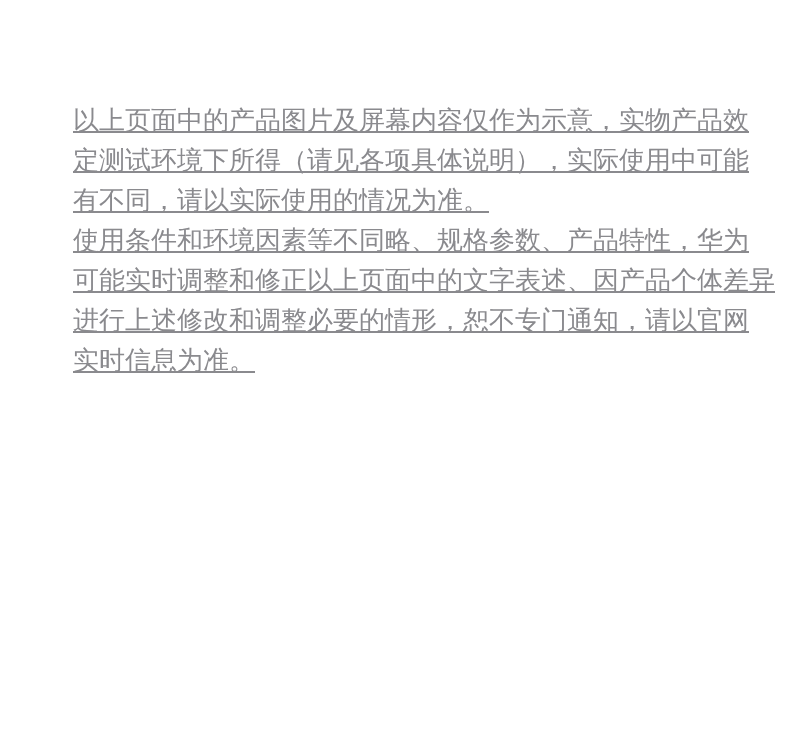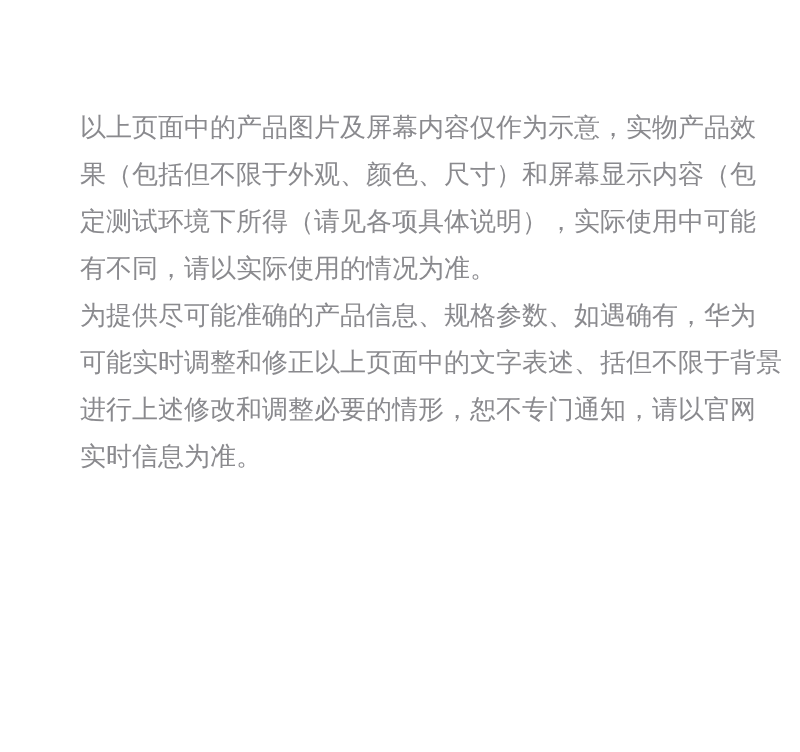--- a/index.html
+++ b/index.html
@@ -28,10 +28,11 @@
     padding: 0;
   }
   .line {
-    margin: 7px;
+    margin: 0;
     padding: 0;
     white-space: nowrap;
     height: 40px;
+    text-decoration: underline;
   }
 </style>
 </head>

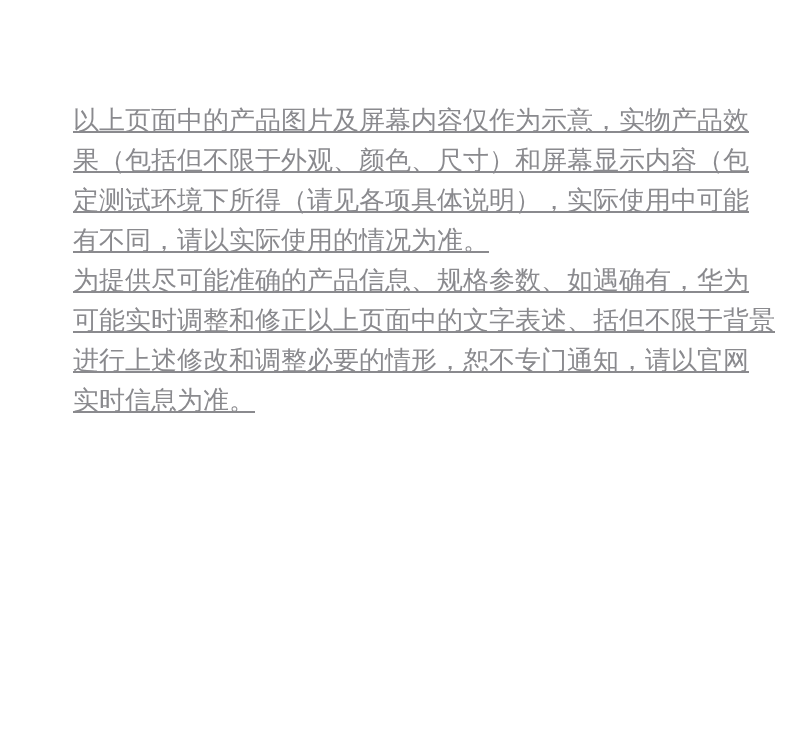--- a/index.html
+++ b/index.html
@@ -41,7 +41,6 @@
 <div class="disclaimer">
   <div class="para">
     <div class="line">以上页面中的产品图片及屏幕内容仅作为示意，实物产品效</div>
-    <div class="line">果（包括但不限于外观、颜色、尺寸）和屏幕显示内容（包</div>
     <div class="line">定测试环境下所得（请见各项具体说明），实际使用中可能</div>
     <div class="line">有不同，请以实际使用的情况为准。</div>
   </div>

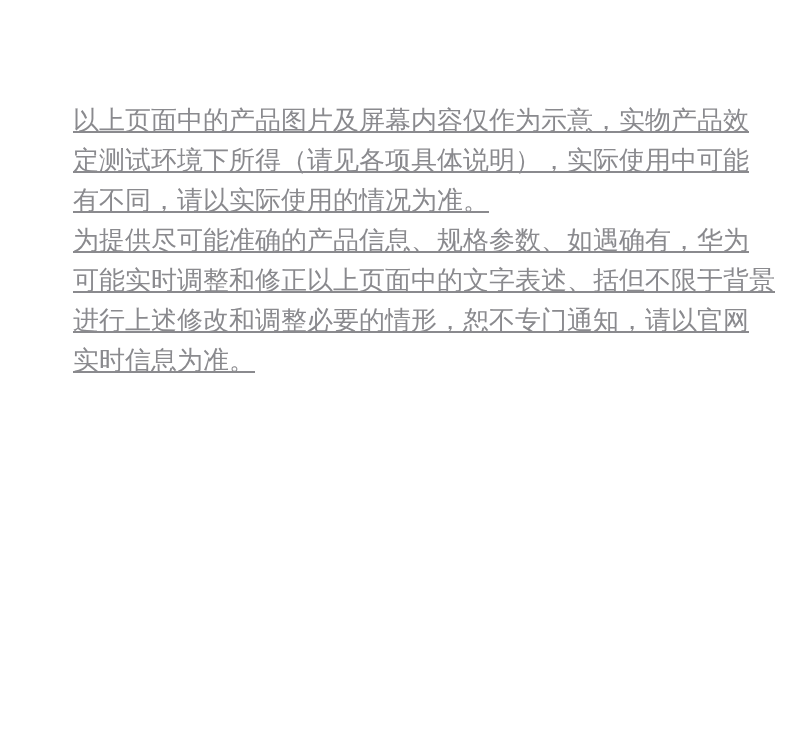--- a/index.html
+++ b/index.html
@@ -45,7 +45,7 @@
     <div class="line">有不同，请以实际使用的情况为准。</div>
   </div>
   <div class="para">
-    <div class="line">为提供尽可能准确的产品信息、规格参数、如遇确有，华为</div>
+    <div class="line">使用条件和环境因素等不同略、规格参数、产品特性，华为</div>
     <div class="line">可能实时调整和修正以上页面中的文字表述、括但不限于背景</div>
     <div class="line">进行上述修改和调整必要的情形，恕不专门通知，请以官网</div>
     <div class="line">实时信息为准。</div>

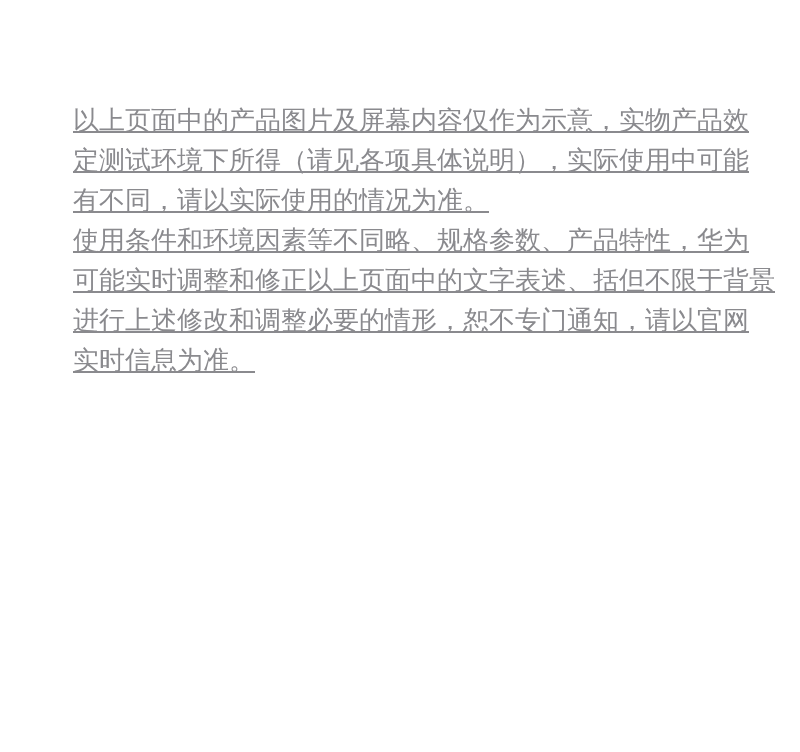--- a/index.html
+++ b/index.html
@@ -46,7 +46,7 @@
   </div>
   <div class="para">
     <div class="line">使用条件和环境因素等不同略、规格参数、产品特性，华为</div>
-    <div class="line">可能实时调整和修正以上页面中的文字表述、括但不限于背景</div>
+    <div class="line">可能实时调整和修正以上页面中的文字表述、因产品个体差异</div>
     <div class="line">进行上述修改和调整必要的情形，恕不专门通知，请以官网</div>
     <div class="line">实时信息为准。</div>
   </div>

